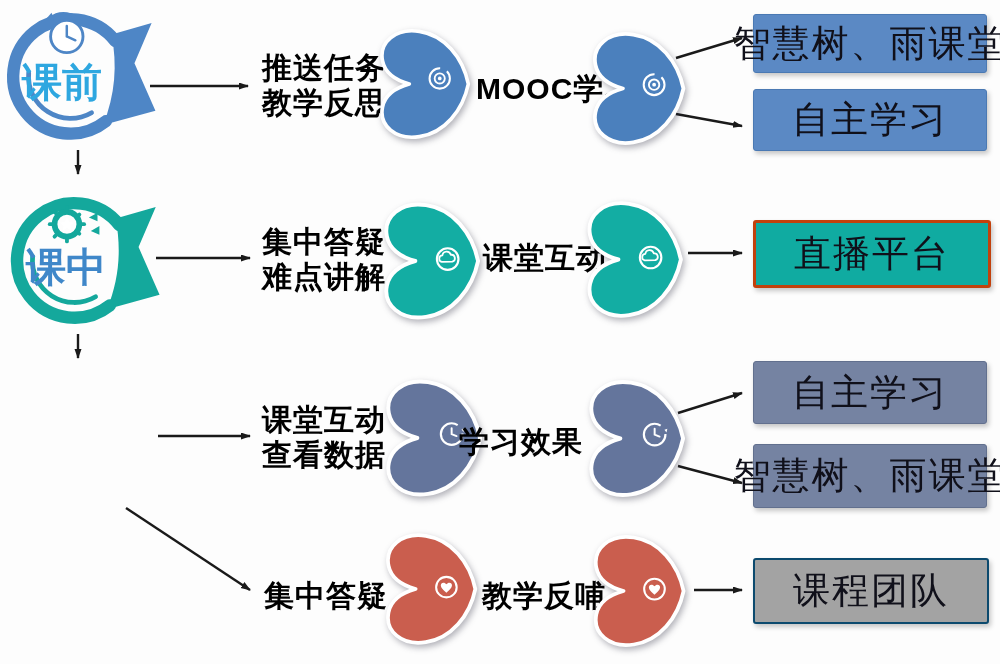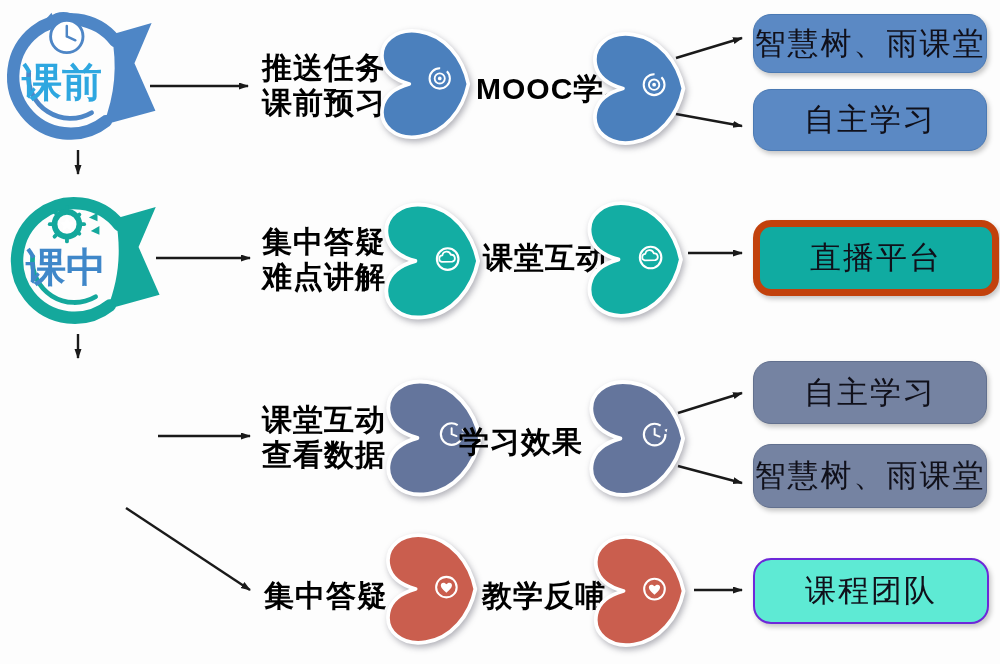--- a/index.html
+++ b/index.html
@@ -22,8 +22,8 @@
   .action{position:absolute;font-weight:bold;font-size:30px;line-height:35px;color:#000;
           letter-spacing:1px;white-space:nowrap;}
   
-  .pbox{position:absolute;border-radius:18px;display:flex;align-items:center;justify-content:center;
-        font-family:"Liberation Serif","DejaVu Serif",serif;font-size:31px;color:#10101a;
+  .pbox{position:absolute;border-radius:3px;display:flex;align-items:center;justify-content:center;
+        font-family:"Liberation Serif","DejaVu Serif",serif;font-size:37px;color:#10101a;
         letter-spacing:2px;white-space:nowrap;box-shadow:2px 3px 5px rgba(0,0,0,.22);}
   .b-row1{background:#5b89c4;border:1px solid #4a79b3;}
   .b-row2{background:#10aba1;border:7px solid #c2410c;}

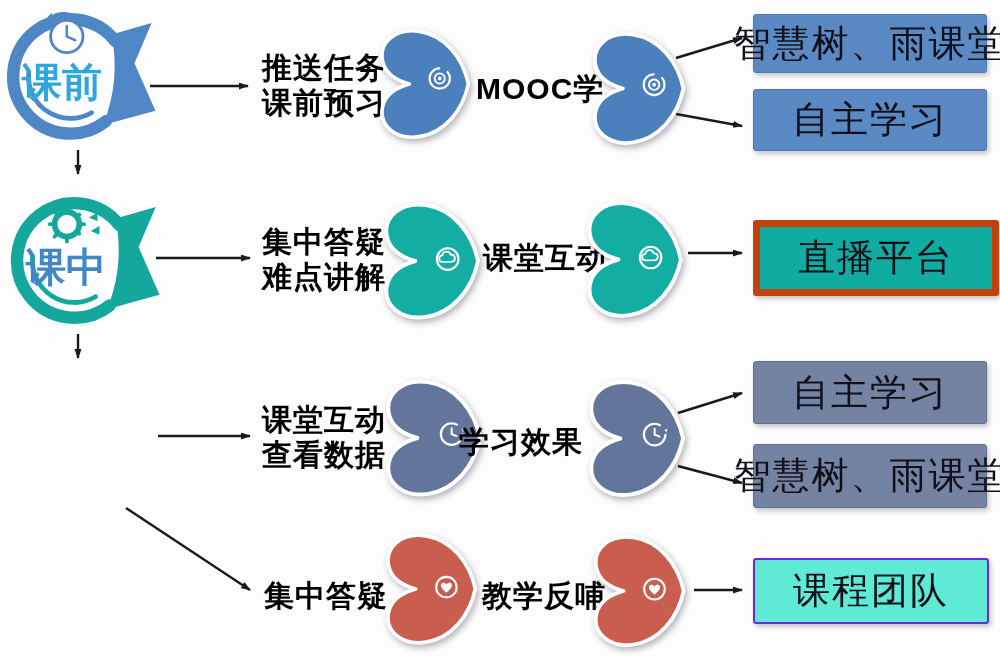--- a/index.html
+++ b/index.html
@@ -130,7 +130,7 @@
 
   <div class="action" style="left:262px;top:50px">
     <div>推送任务</div>
-    <div>课前预习</div>
+    <div>教学反思</div>
   </div>
   <svg class="chev" style="left:372px;top:24px;width:105px;height:120px" viewBox="0 0 105 130">
     <use href="#heartShape" class="fill-row1" width="105" height="130"></use>

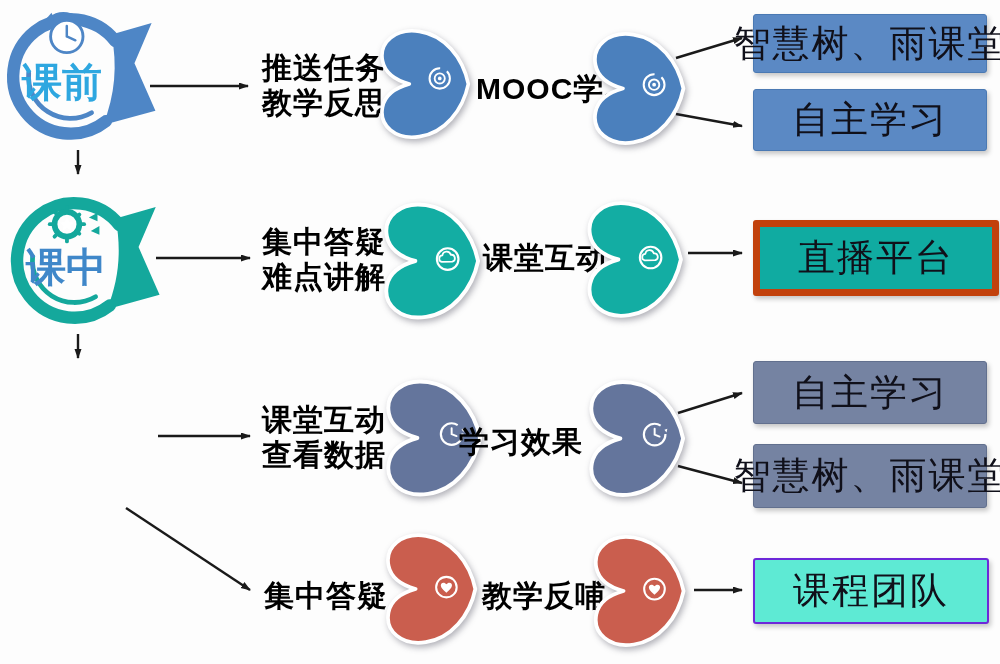--- a/index.html
+++ b/index.html
@@ -26,7 +26,7 @@
         font-family:"Liberation Serif","DejaVu Serif",serif;font-size:37px;color:#10101a;
         letter-spacing:2px;white-space:nowrap;box-shadow:2px 3px 5px rgba(0,0,0,.22);}
   .b-row1{background:#5b89c4;border:1px solid #4a79b3;}
-  .b-row2{background:#10aba1;border:7px solid #c2410c;}
+  .b-row2{background:#10aba1;border:3px solid #c2410c;}
   .b-row3{background:#7583a2;border:1px solid #62708e;}
   .b-row4{background:#5eead4;border:2px solid #6d28d9;text-align:center;}
 </style>

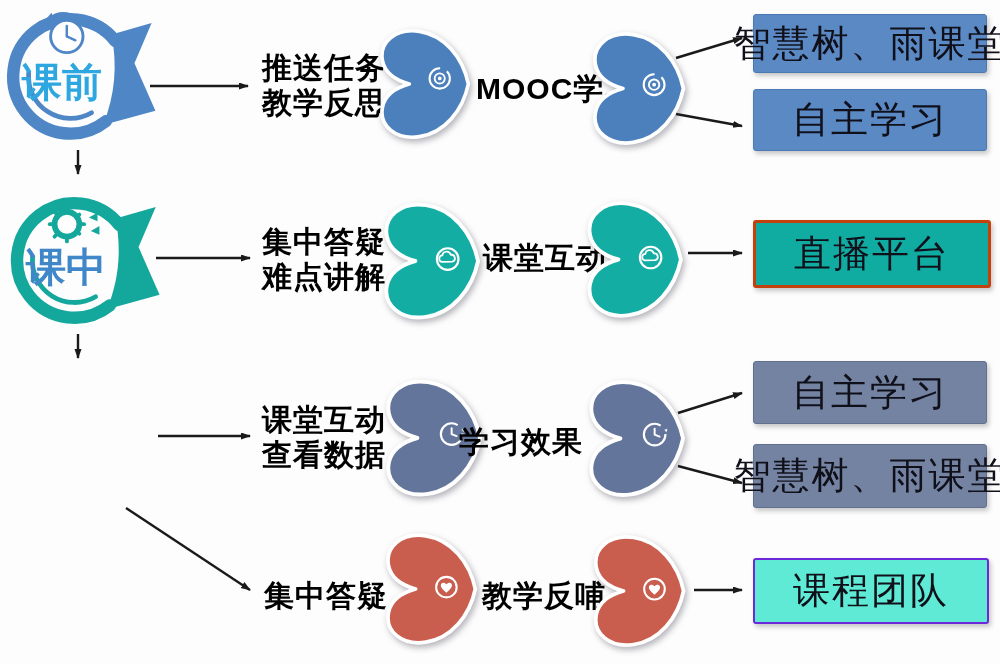--- a/index.html
+++ b/index.html
@@ -28,7 +28,7 @@
   .b-row1{background:#5b89c4;border:1px solid #4a79b3;}
   .b-row2{background:#10aba1;border:3px solid #c2410c;}
   .b-row3{background:#7583a2;border:1px solid #62708e;}
-  .b-row4{background:#5eead4;border:2px solid #6d28d9;text-align:center;}
+  .b-row4{background:#a3a3a3;border:2px solid #0c4a6e;text-align:center;}
 </style>
 </head>
 <body>

